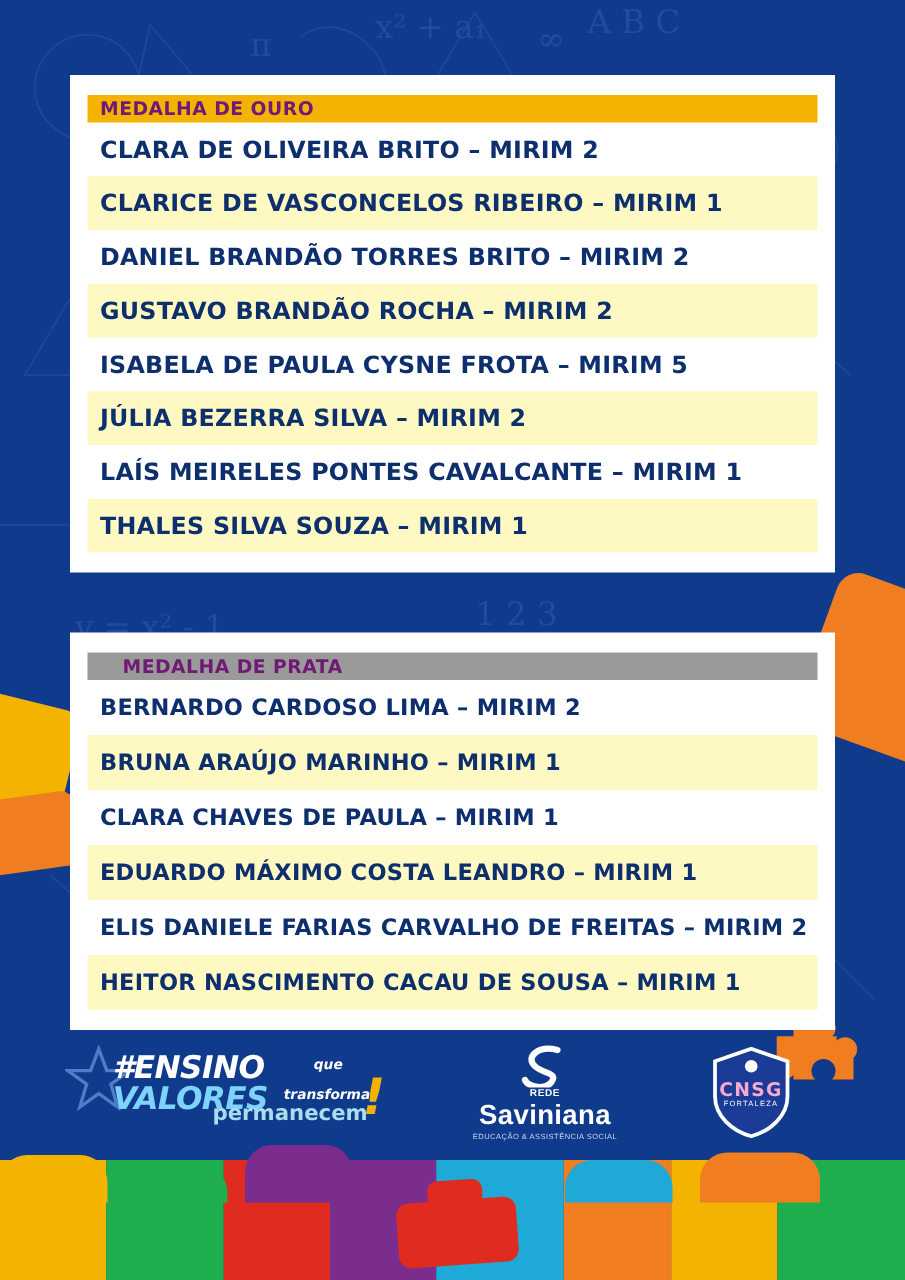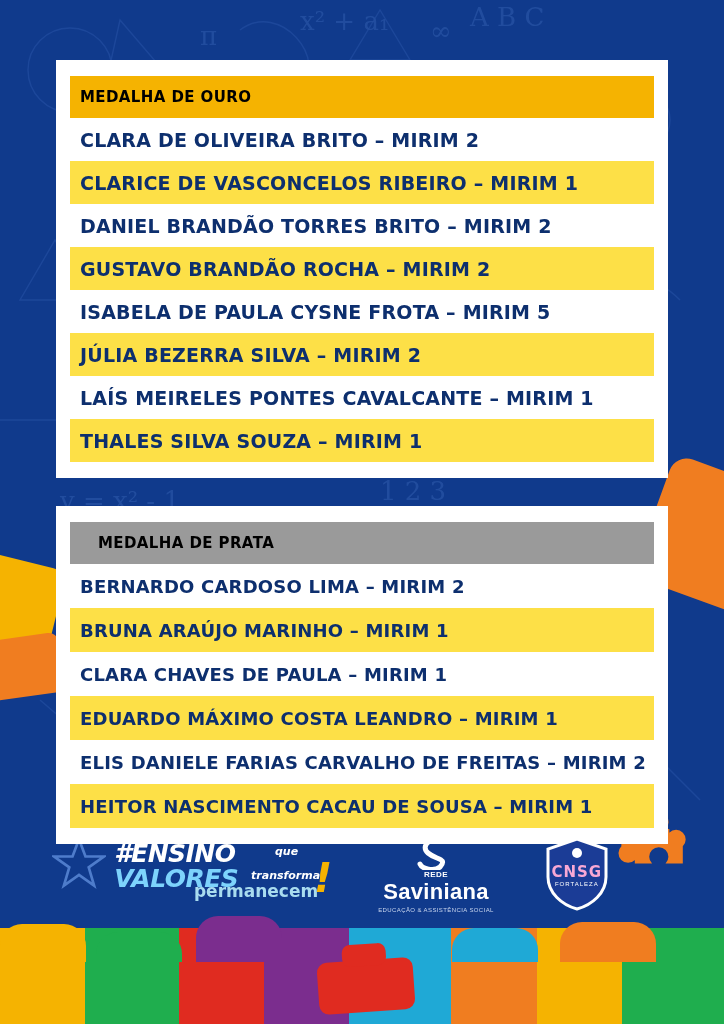--- a/index.html
+++ b/index.html
@@ -75,10 +75,10 @@
   #card-silver { top: 506px; }
 
   .band {
-    height: 42px;
+    height: 22px;
     display: flex; align-items: center;
     padding-left: 10px;
-    color: #000000;
+    color: #701a75;
     font-weight: bold;
     font-size: 15px;
     letter-spacing: 0.4px;

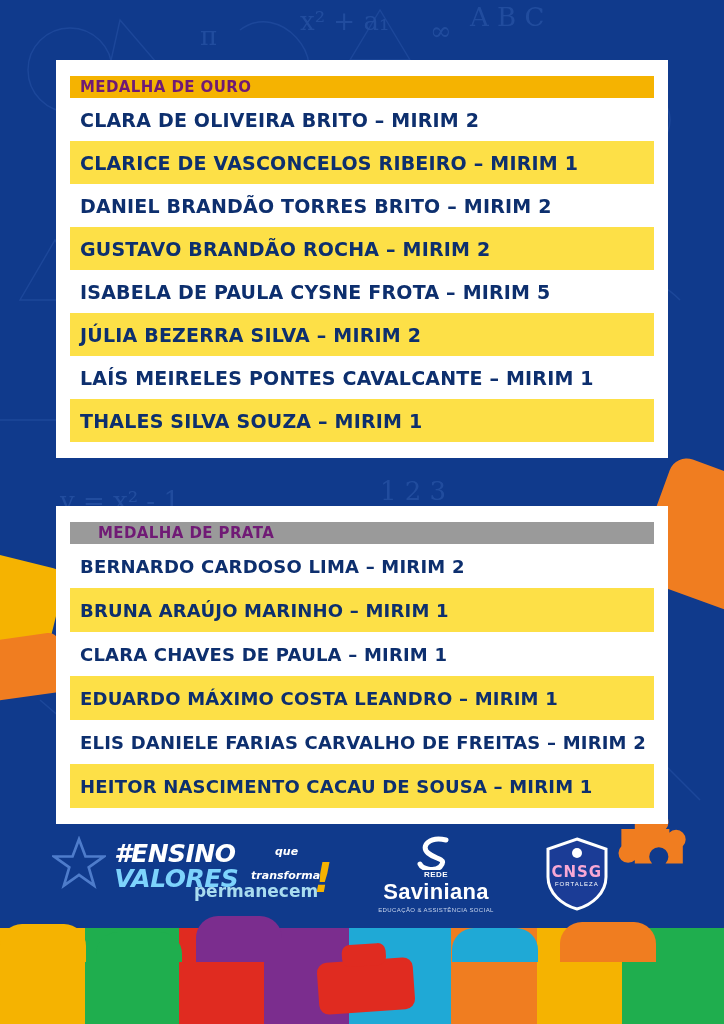--- a/index.html
+++ b/index.html
@@ -99,7 +99,7 @@
     white-space: nowrap;
   }
   #card-silver .row { height: 44px; font-size: 18px; }
-  .row.alt { background: #fde047; text-align: right; }
+  .row.alt { background: #fef9c3; text-align: right; }
 
   
   .footer {

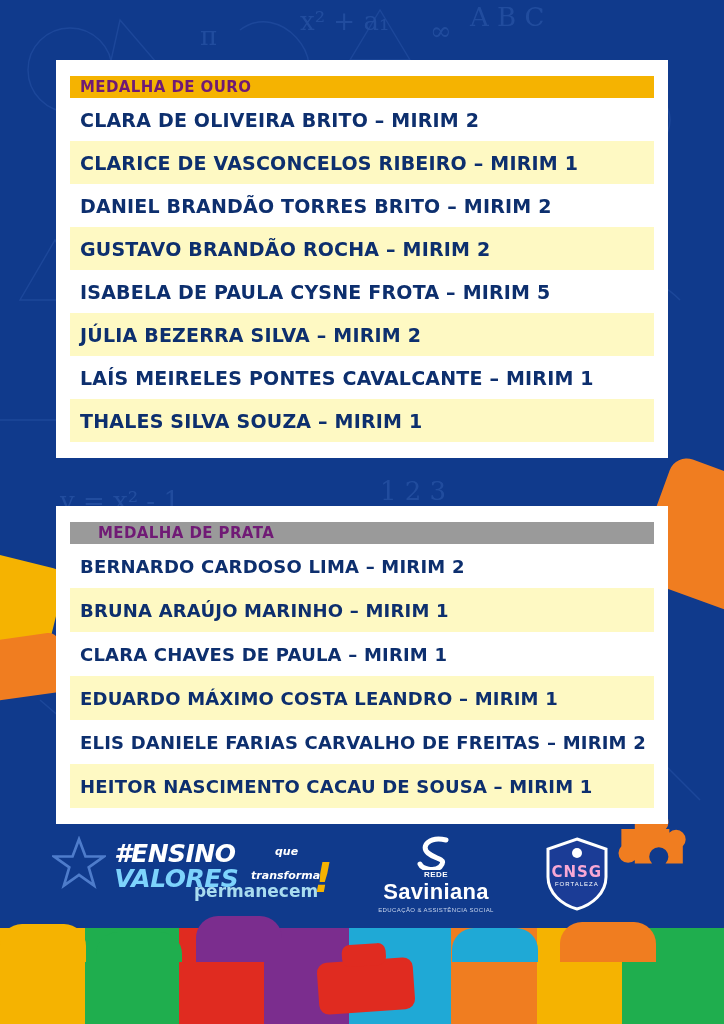--- a/index.html
+++ b/index.html
@@ -106,7 +106,7 @@
     position: absolute; left: 0; right: 0; top: 826px;
     height: 96px;
     display: flex; align-items: center; justify-content: center;
-    gap: 50px;
+    gap: 74px;
   }
   .logo-ensino { position: relative; width: 214px; height: 66px; }
   .logo-sav { display: flex; flex-direction: column; align-items: center; }

